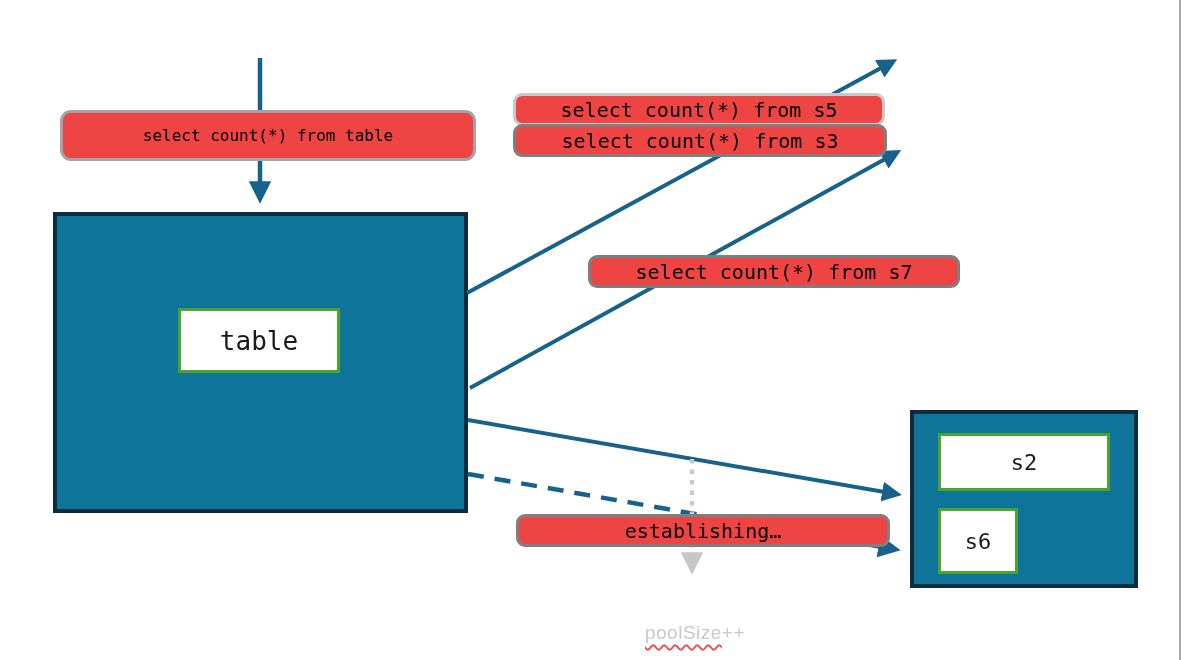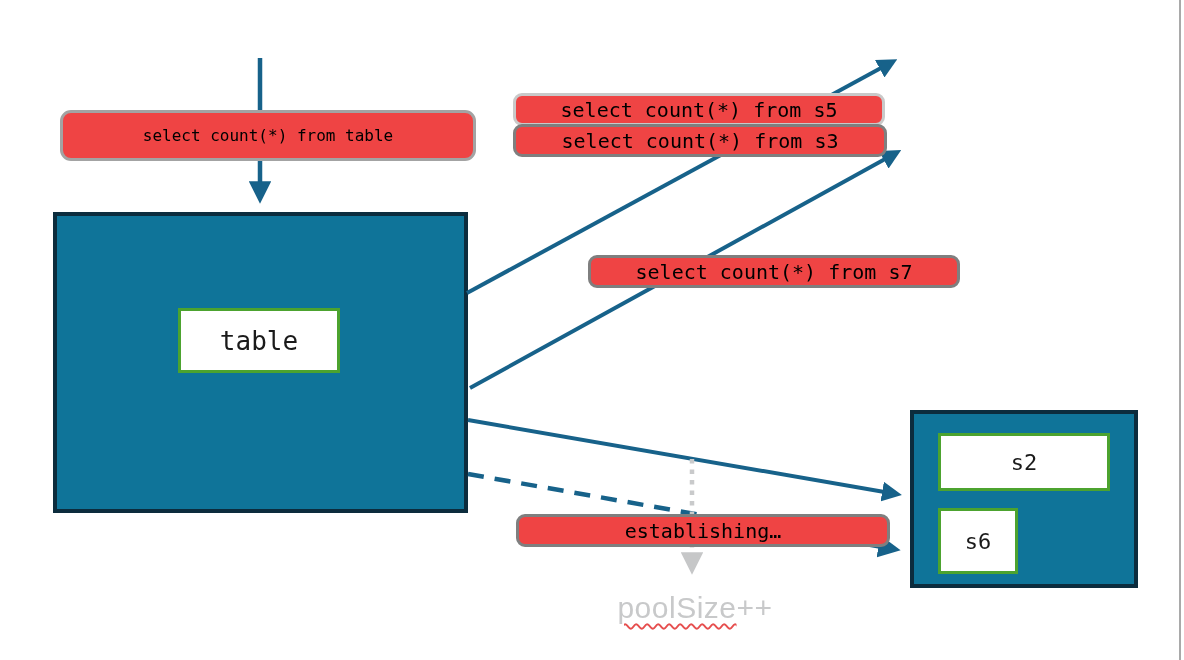--- a/index.html
+++ b/index.html
@@ -83,10 +83,10 @@
   
   .poolsize {
     position: absolute;
-    left: 595px; top: 591px; width: 200px;
+    left: 595px; top: 622px; width: 200px;
     text-align: center;
     font-family: "Liberation Sans", sans-serif;
-    font-size: 30px;
+    font-size: 19px;
     color: #C8C9CA;
     z-index: 3;
     letter-spacing: 0.5px;

